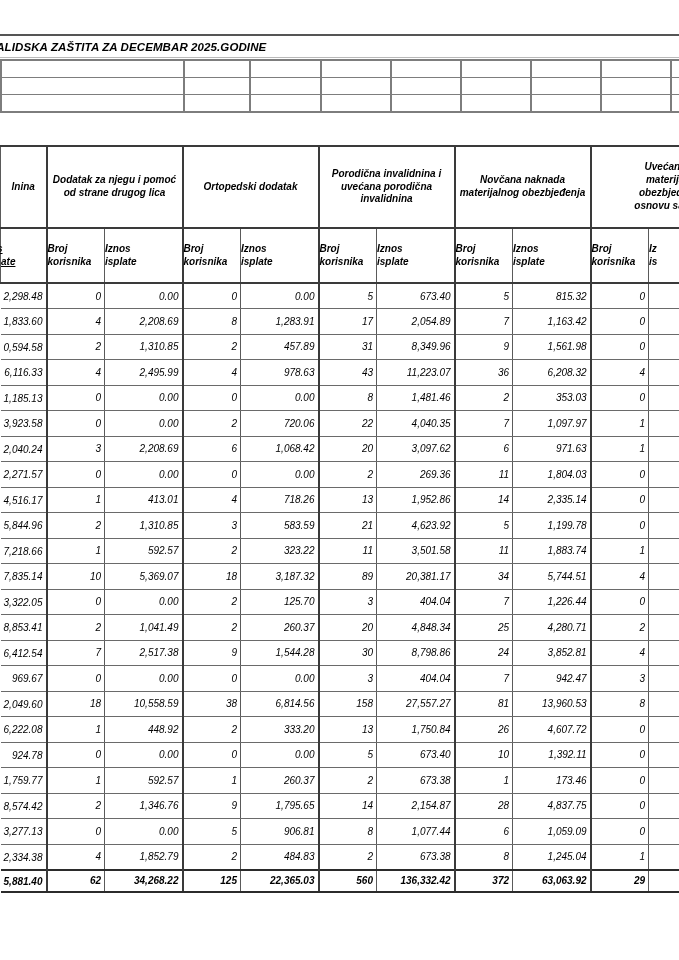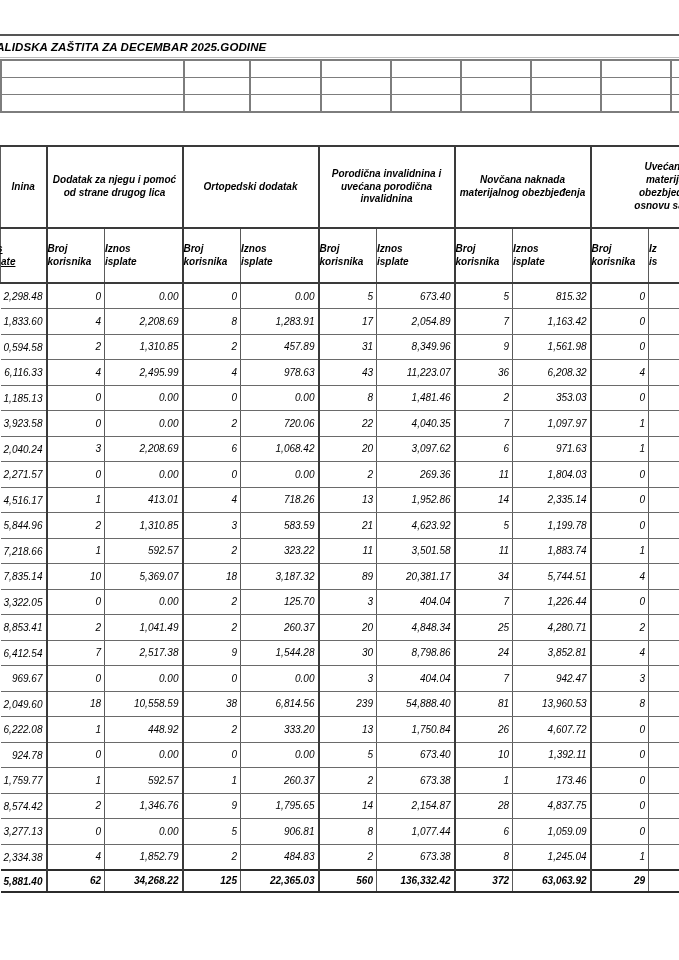--- a/index.html
+++ b/index.html
@@ -516,7 +516,7 @@
         <td class="grp-edge-r">10,558.59</td>
         <td>38</td>
         <td class="grp-edge-r">6,814.56</td>
-        <td>239</td>
+        <td>158</td>
         <td class="grp-edge-r">54,888.40</td>
         <td>81</td>
         <td class="grp-edge-r">13,960.53</td>

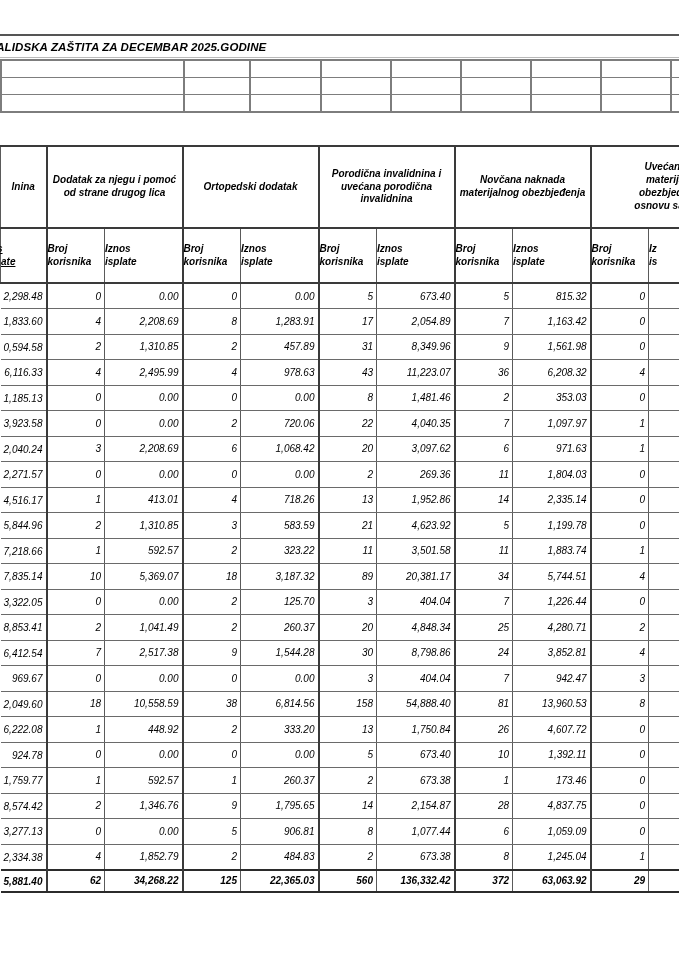--- a/index.html
+++ b/index.html
@@ -517,7 +517,7 @@
         <td>38</td>
         <td class="grp-edge-r">6,814.56</td>
         <td>158</td>
-        <td class="grp-edge-r">54,888.40</td>
+        <td class="grp-edge-r">27,557.27</td>
         <td>81</td>
         <td class="grp-edge-r">13,960.53</td>
         <td>8</td>

